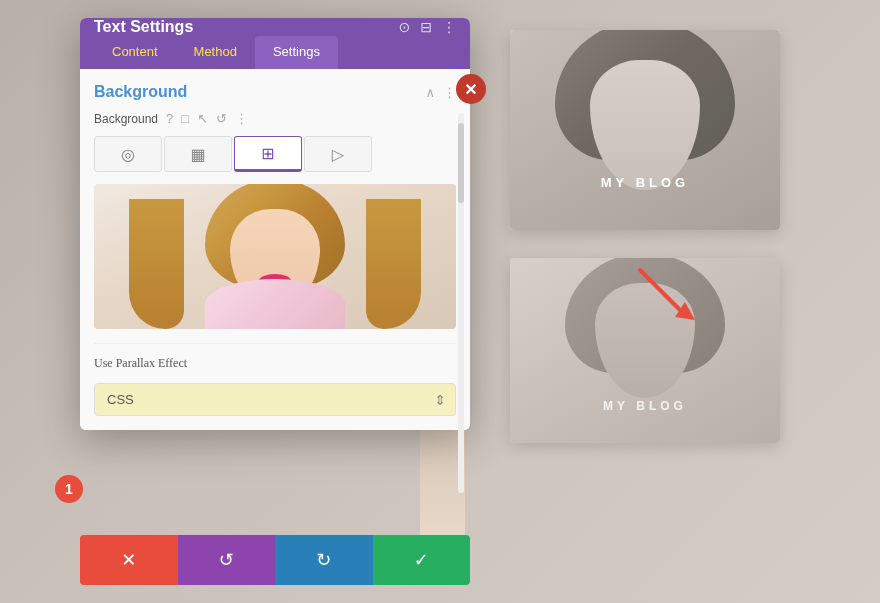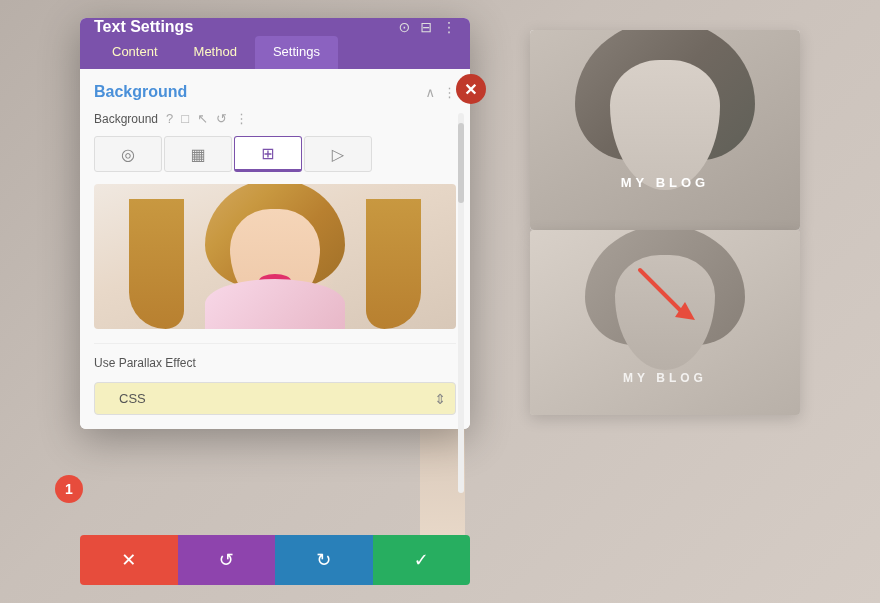--- a/index.html
+++ b/index.html
@@ -76,7 +76,7 @@
     }
     .tab {
       padding: 8px 18px;
-      color: #fef9c3;
+      color: #fde047;
       font-size: 13px;
       cursor: pointer;
       border-bottom: 2px solid transparent;

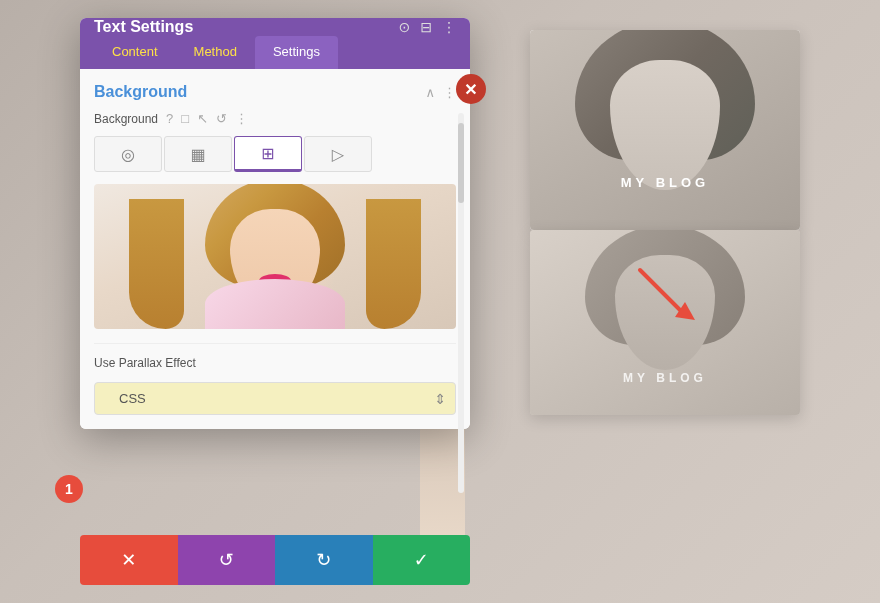--- a/index.html
+++ b/index.html
@@ -388,8 +388,8 @@
       height: 480px;
       display: flex;
       flex-direction: column;
-      gap: 0;
-      align-items: center;
+      gap: 28px;
+      align-items: flex-start;
     }
 
     

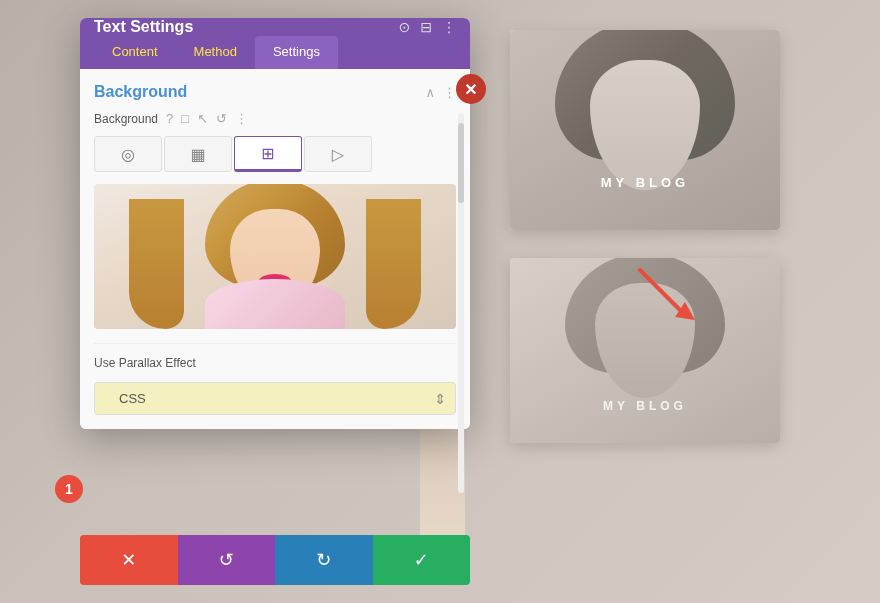--- a/index.html
+++ b/index.html
@@ -255,6 +255,7 @@
       font-size: 12px;
       color: #555;
       margin-bottom: 6px;
+      font-family: Liberation Serif, serif;
     }
     .toggle-wrapper {
       display: flex;

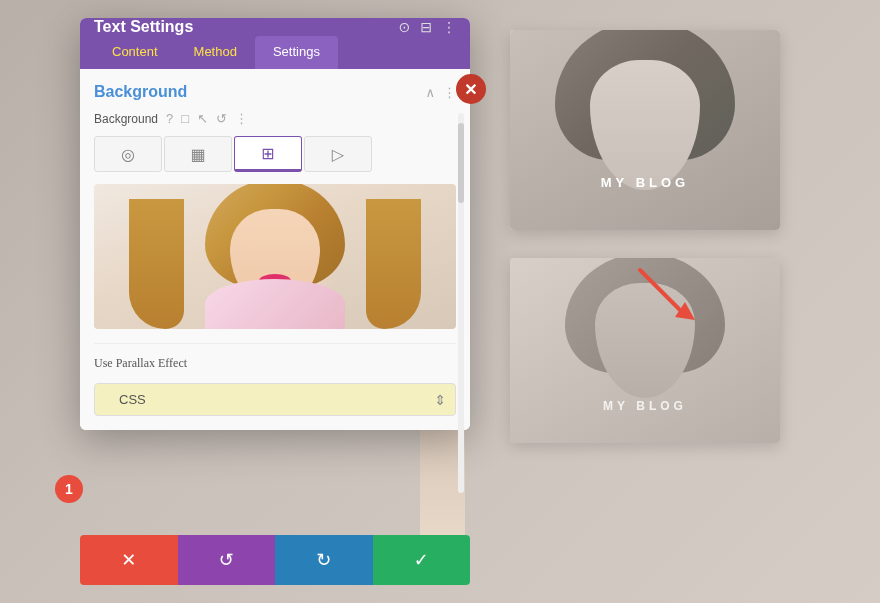--- a/index.html
+++ b/index.html
@@ -301,7 +301,7 @@
     }
     .method-select {
       width: 100%;
-      padding: 8px 24px;
+      padding: 8px 12px;
       background: #f5f0c0;
       border: 1px solid #ddd;
       border-radius: 4px;

